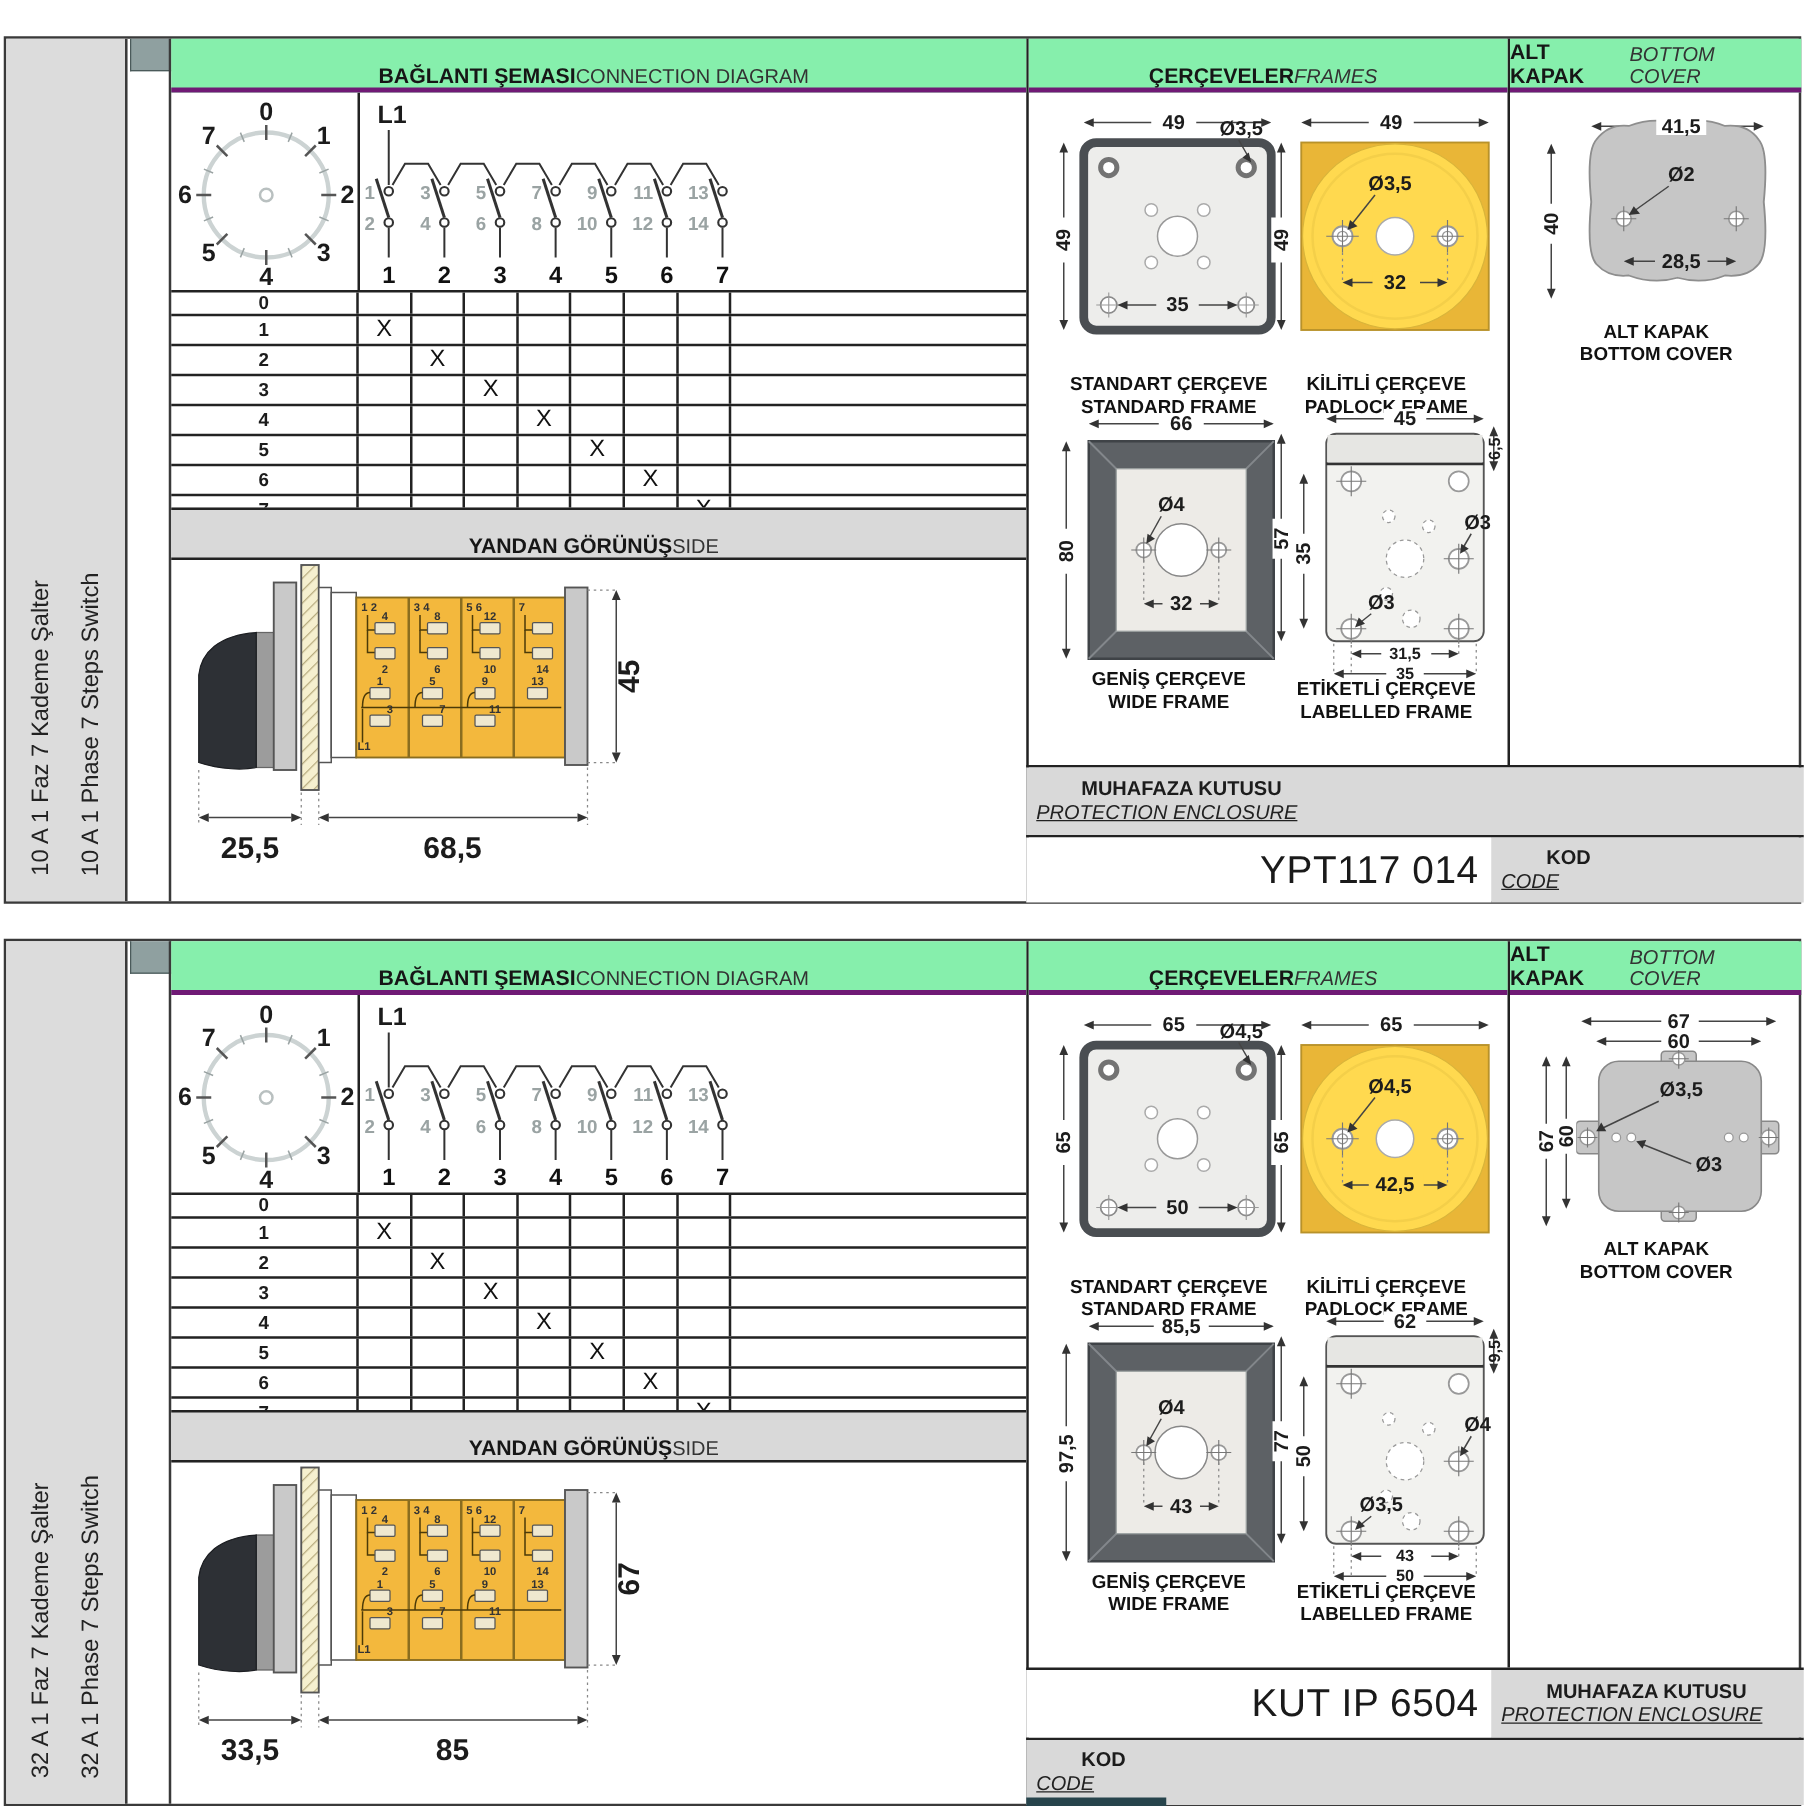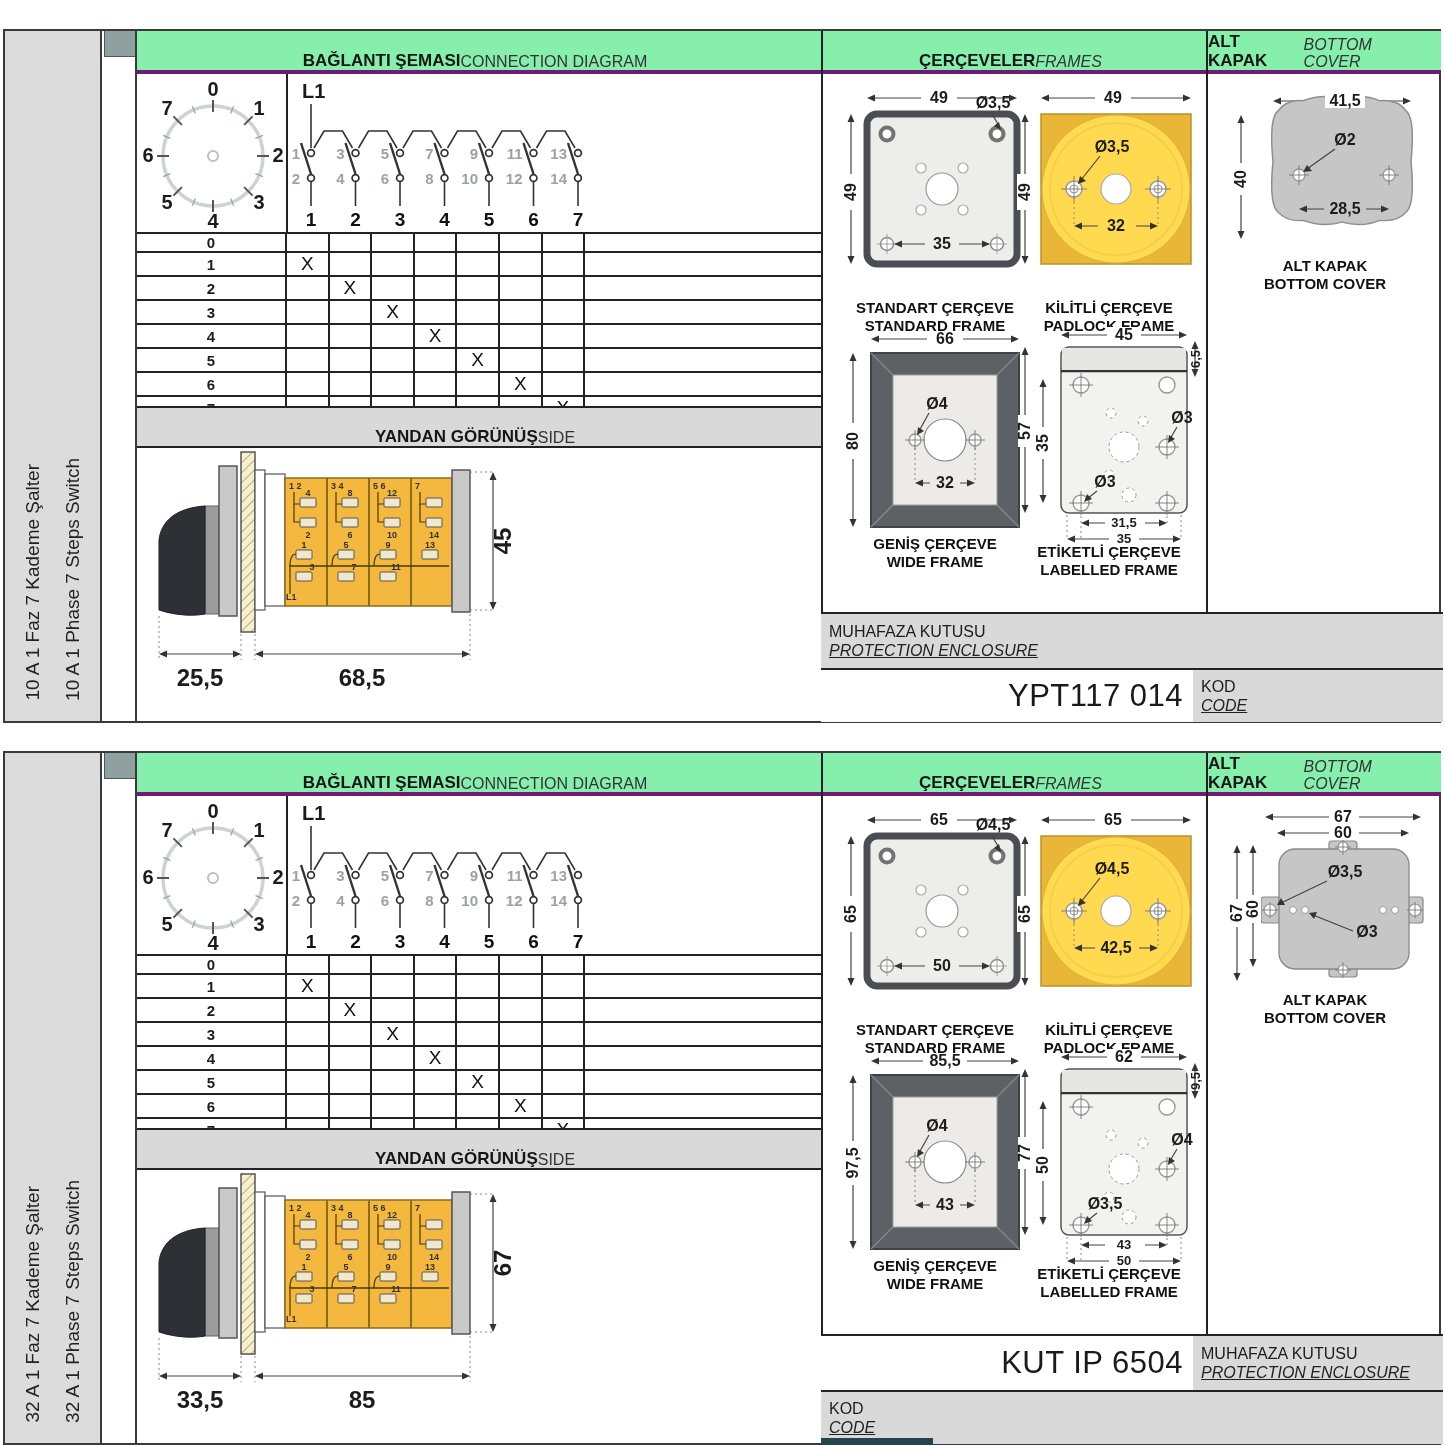--- a/index.html
+++ b/index.html
@@ -40,7 +40,7 @@
   .cval{width:372px;background:#fff;display:flex;align-items:center;justify-content:flex-end;
         padding-right:10px;font-size:31px;color:#1a1a1a;letter-spacing:.5px;}
   .clab{flex:1;background:#d9d9d9;padding:4px 8px;display:flex;flex-direction:column;justify-content:center;}
-  .clt{font-weight:normal;font-size:16px;line-height:19px;}
+  .clt{font-weight:bold;font-size:16px;line-height:19px;margin-left:36px;}
   .cle{font-style:italic;font-size:16px;line-height:19px;color:#222;text-decoration:underline;}
   svg{position:absolute;}
   svg text{font-family:"Liberation Sans",sans-serif;}

